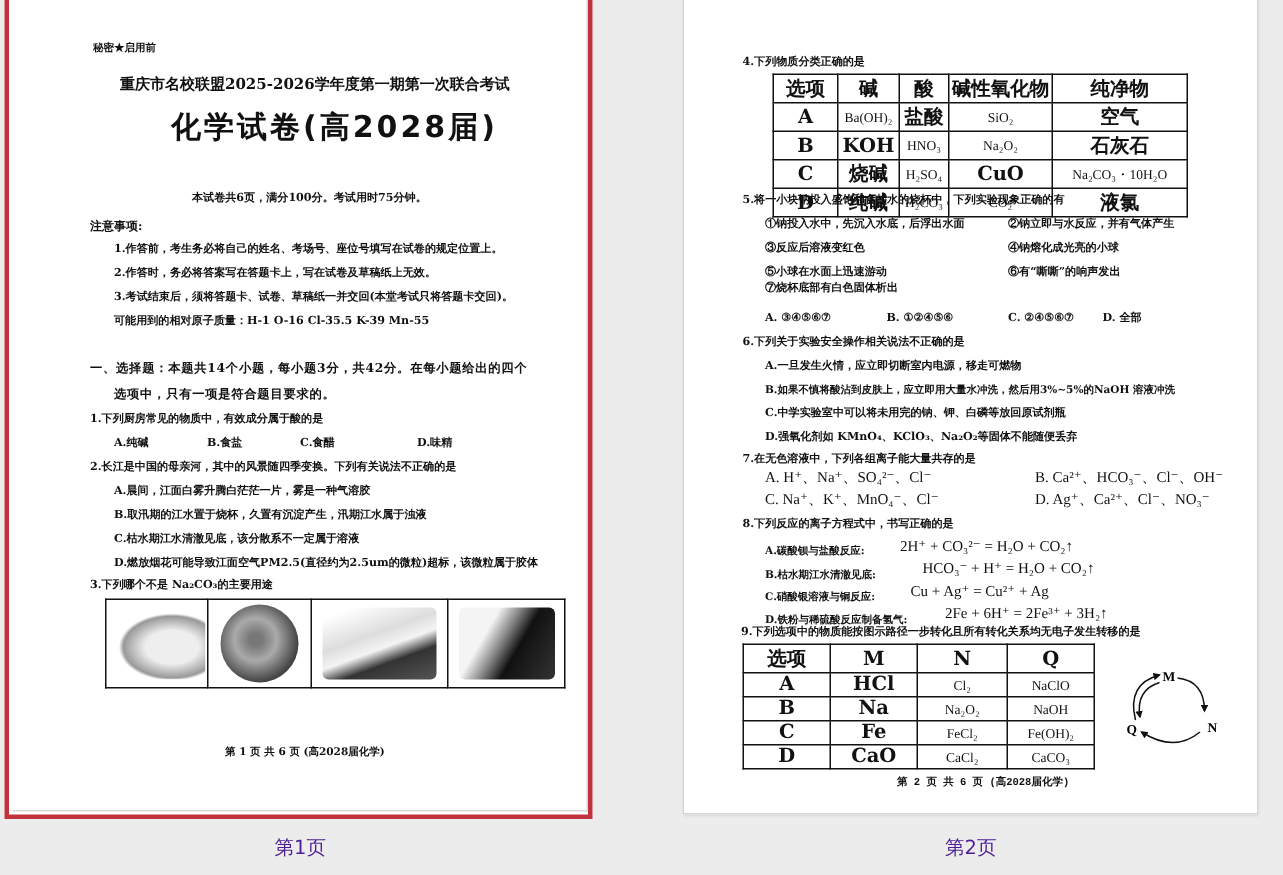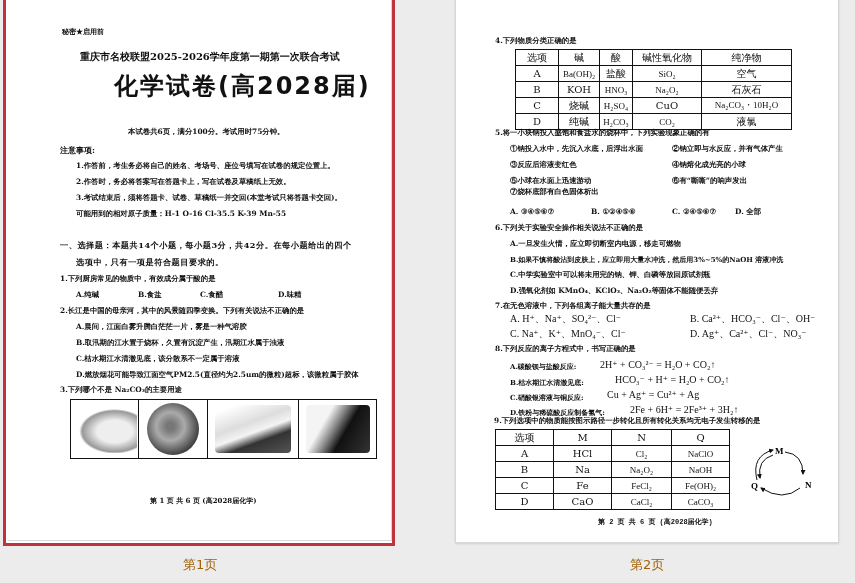--- a/index.html
+++ b/index.html
@@ -17,7 +17,7 @@
   .sec{font-size:8.2px;font-weight:bold;letter-spacing:.5px;}
   .eq{font-family:"Liberation Serif","DejaVu Serif",serif;font-weight:normal;font-size:10px;}
   table{position:absolute;border-collapse:collapse;}
-  td{border:1px solid #111;text-align:center;font-size:10px;font-weight:normal;padding:0;height:15px;}
+  td{border:1px solid #111;text-align:center;font-size:13px;font-weight:bold;padding:0;height:15px;}
   td.ch{font-family:"Liberation Serif","DejaVu Serif",serif;font-weight:normal;font-size:9px;}
   .imgcell{height:56px;padding:0;}
   .pic{display:block;margin:3px auto;width:64px;height:48px;border-radius:4px;}

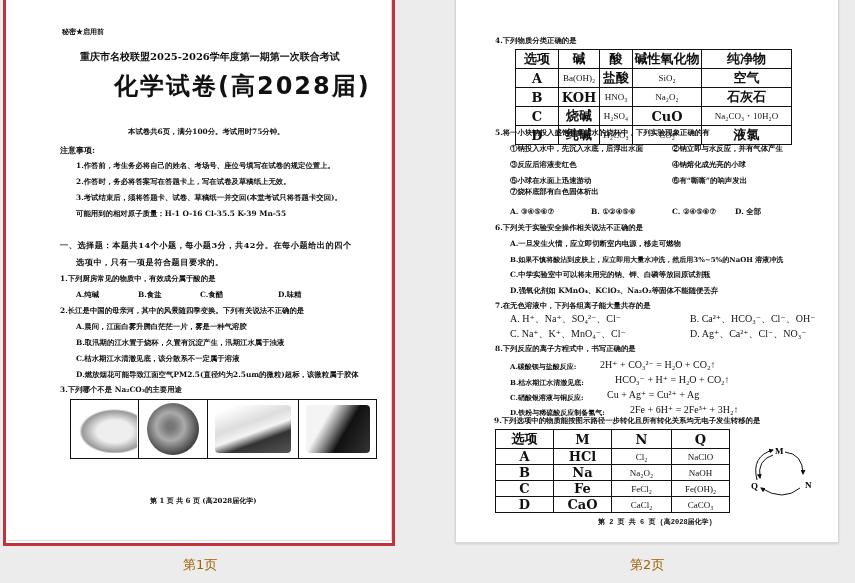--- a/index.html
+++ b/index.html
@@ -12,7 +12,7 @@
   .caption{position:absolute;font-family:"DejaVu Sans","Liberation Sans",sans-serif;font-size:13px;color:#a16207;}
   .t{position:absolute;white-space:nowrap;font-size:7.4px;font-weight:bold;line-height:1;}
   .s{font-size:7px;}
-  .big{font-size:24px;font-weight:bold;letter-spacing:2px;font-family:"DejaVu Sans","Liberation Sans",sans-serif;}
+  .big{font-size:20px;font-weight:bold;letter-spacing:2px;font-family:"DejaVu Sans","Liberation Sans",sans-serif;}
   .mid{font-size:10px;font-weight:bold;}
   .sec{font-size:8.2px;font-weight:bold;letter-spacing:.5px;}
   .eq{font-family:"Liberation Serif","DejaVu Serif",serif;font-weight:normal;font-size:10px;}

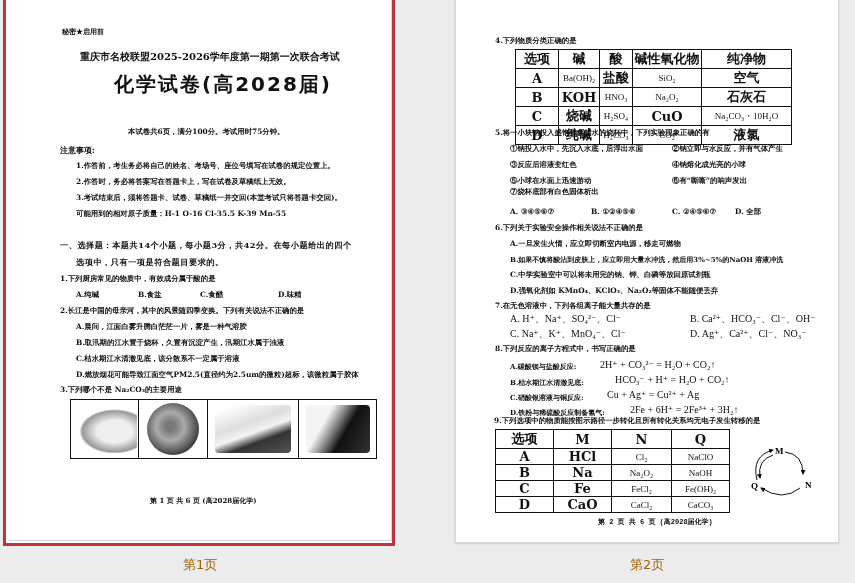--- a/index.html
+++ b/index.html
@@ -9,7 +9,7 @@
   #p1{left:3px;top:-4px;width:392px;height:550px;border:3px solid #c0323c;}
   #p1 .inner{position:absolute;left:2px;top:0;right:0;bottom:2px;border-right:1px solid #d8d8d8;border-bottom:1px solid #d8d8d8;}
   #p2{left:455px;top:-4px;width:384px;height:547px;border:1px solid #d6d6d6;box-shadow:0 1px 2px rgba(0,0,0,.12);}
-  .caption{position:absolute;font-family:"DejaVu Sans","Liberation Sans",sans-serif;font-size:13px;color:#a16207;}
+  .caption{position:absolute;font-family:"DejaVu Sans","Liberation Sans",sans-serif;font-size:13px;color:#4c1d95;}
   .t{position:absolute;white-space:nowrap;font-size:7.4px;font-weight:bold;line-height:1;}
   .s{font-size:7px;}
   .big{font-size:20px;font-weight:bold;letter-spacing:2px;font-family:"DejaVu Sans","Liberation Sans",sans-serif;}

